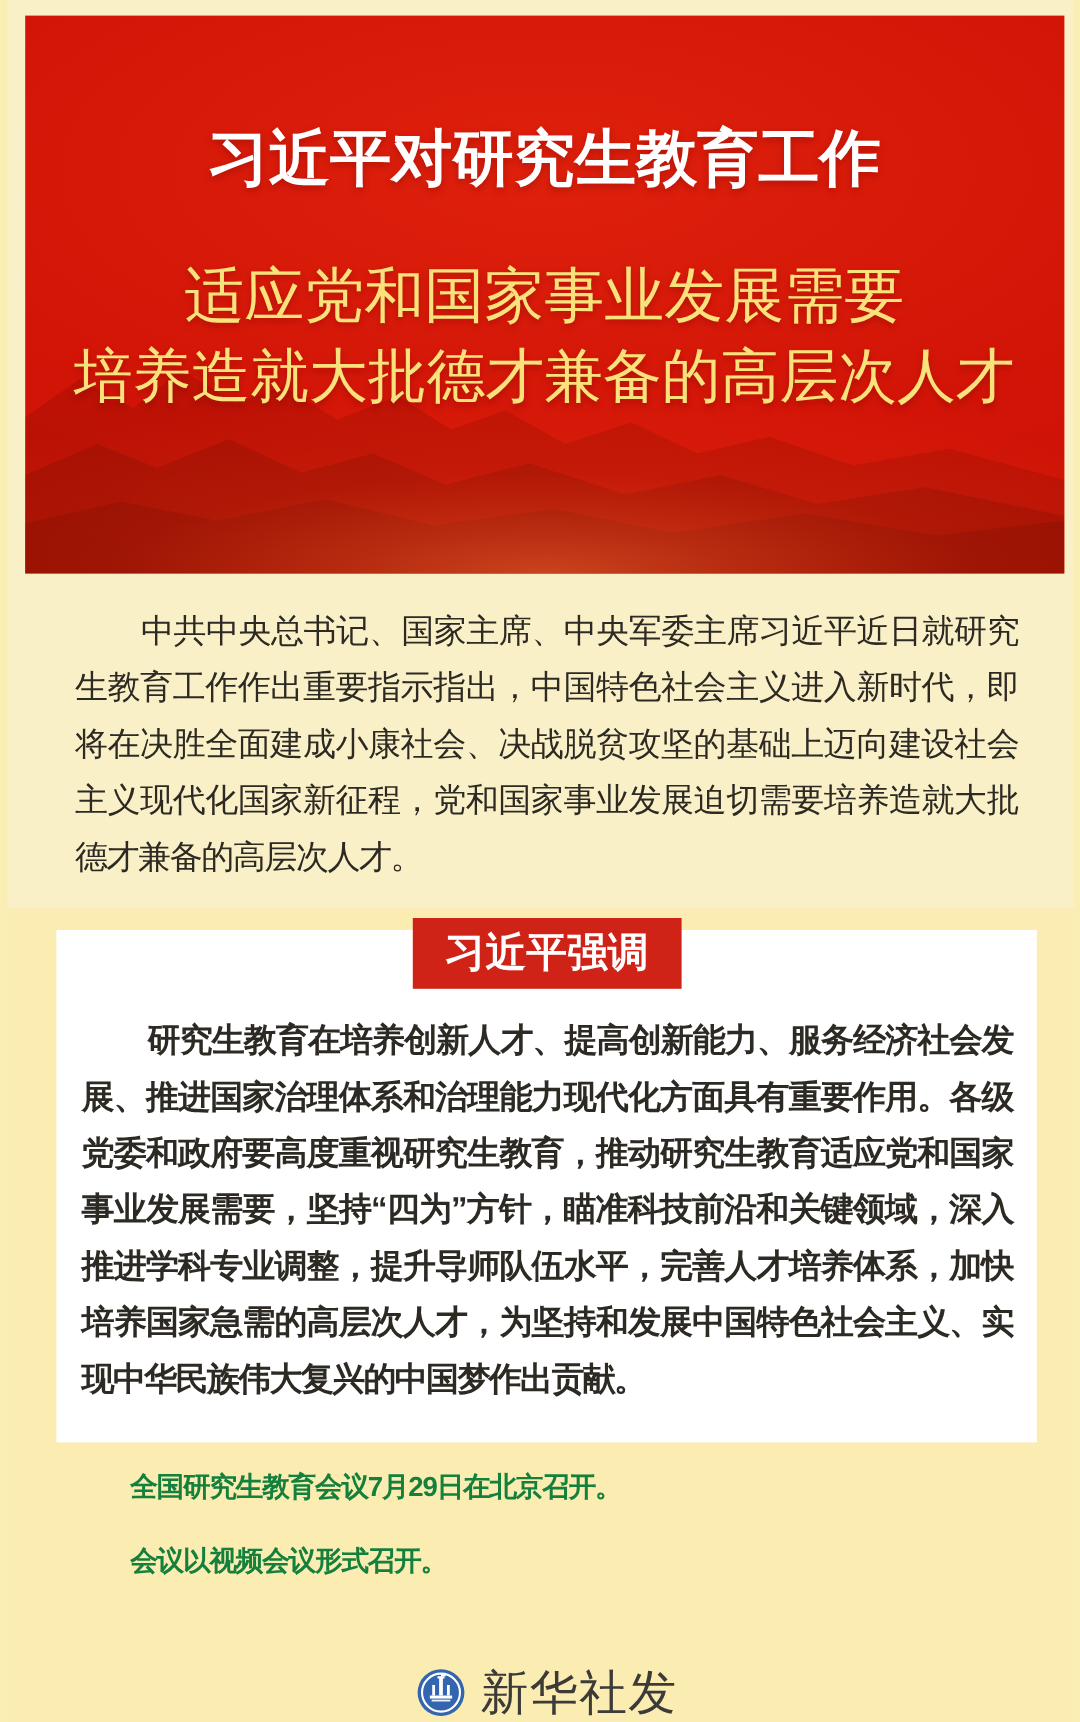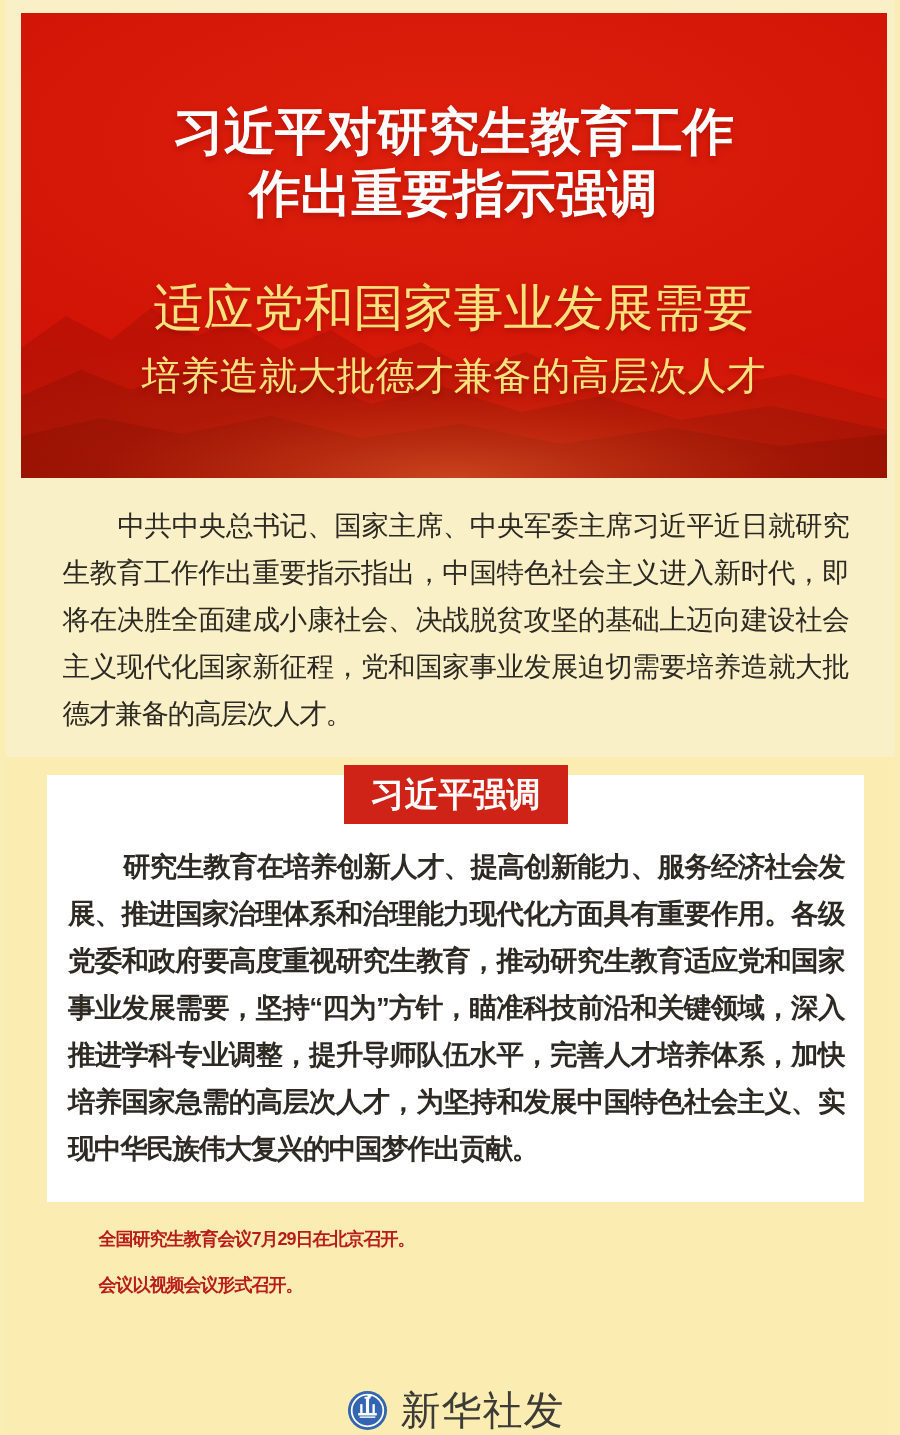--- a/index.html
+++ b/index.html
@@ -175,7 +175,6 @@
 
       <div class="banner-title">
         <div>习近平对研究生教育工作</div>
-        <div>作出重要指示强调</div>
       </div>
 
       <div class="banner-subtitle">

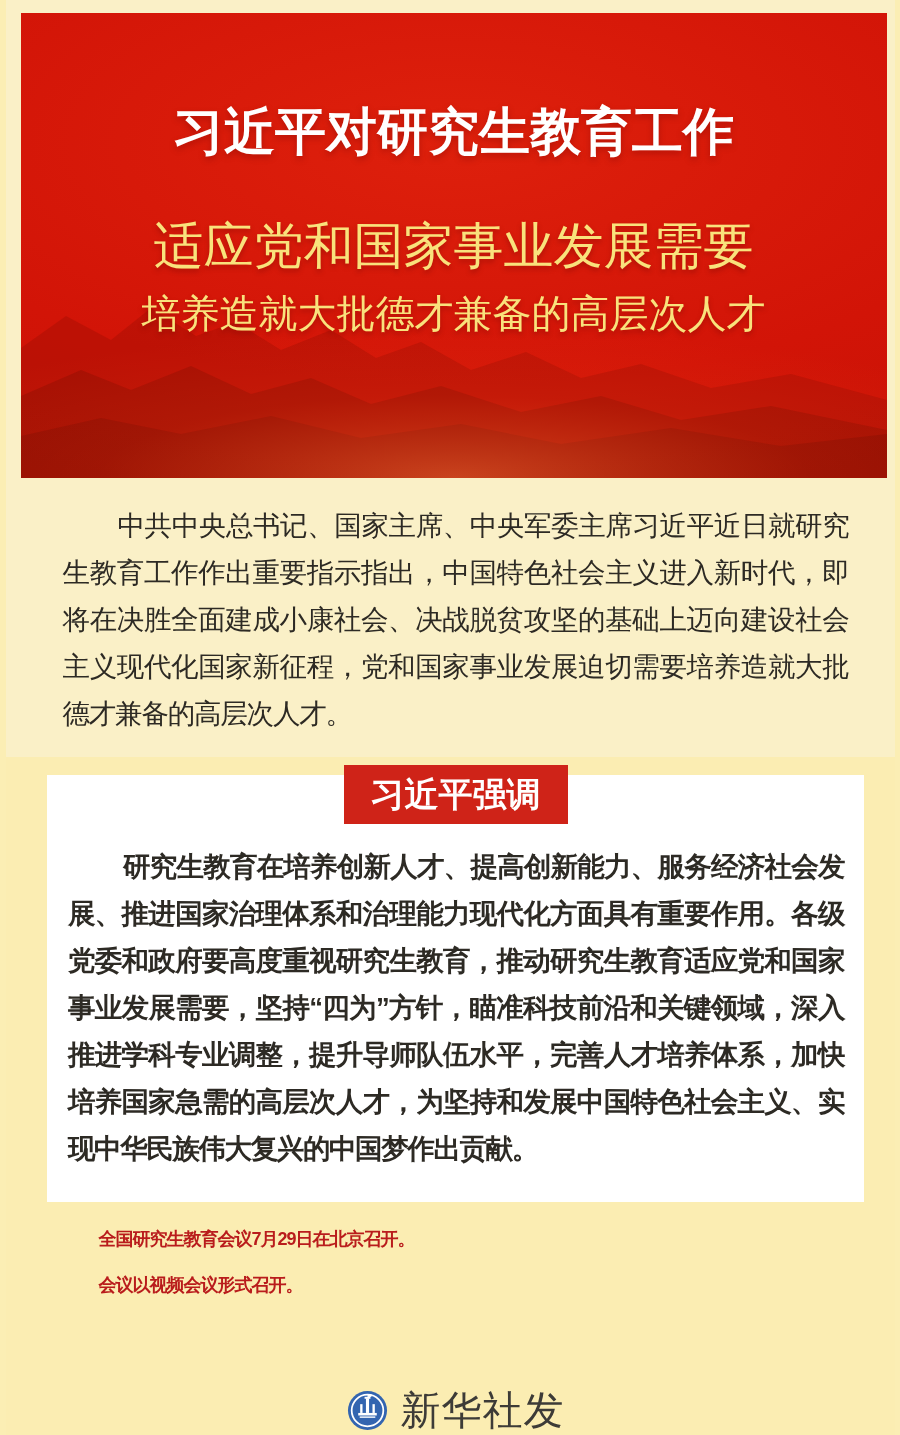--- a/index.html
+++ b/index.html
@@ -60,7 +60,7 @@
     text-shadow: 0 3px 5px rgba(100, 5, 0, 0.35);
   }
   .subtitle-line-1 { font-size: 50px; line-height: 62px; }
-  .subtitle-line-2 { font-size: 39px; line-height: 66px; margin-top: 4px; }
+  .subtitle-line-2 { font-size: 49px; line-height: 66px; margin-top: 4px; }
 
   
   .intro-para {

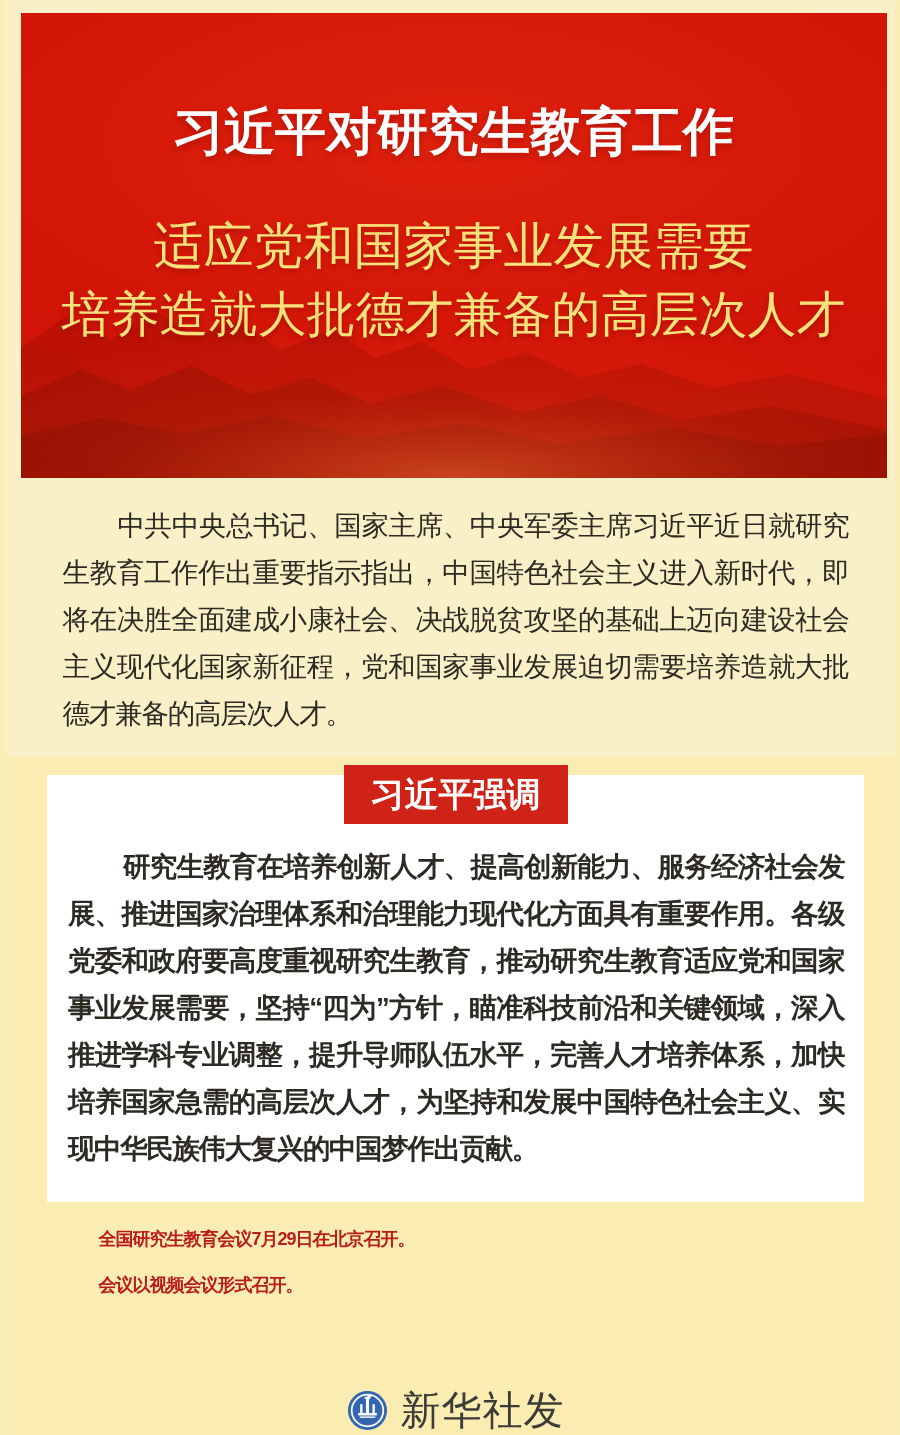--- a/index.html
+++ b/index.html
@@ -123,8 +123,8 @@
     margin: 22px 57px 0 57px;
   }
   .closing p {
-    color: #b91c1c;
-    font-size: 18px;
+    color: #15803d;
+    font-size: 23px;
     font-weight: 600;
     letter-spacing: -1px;
     line-height: 30px;

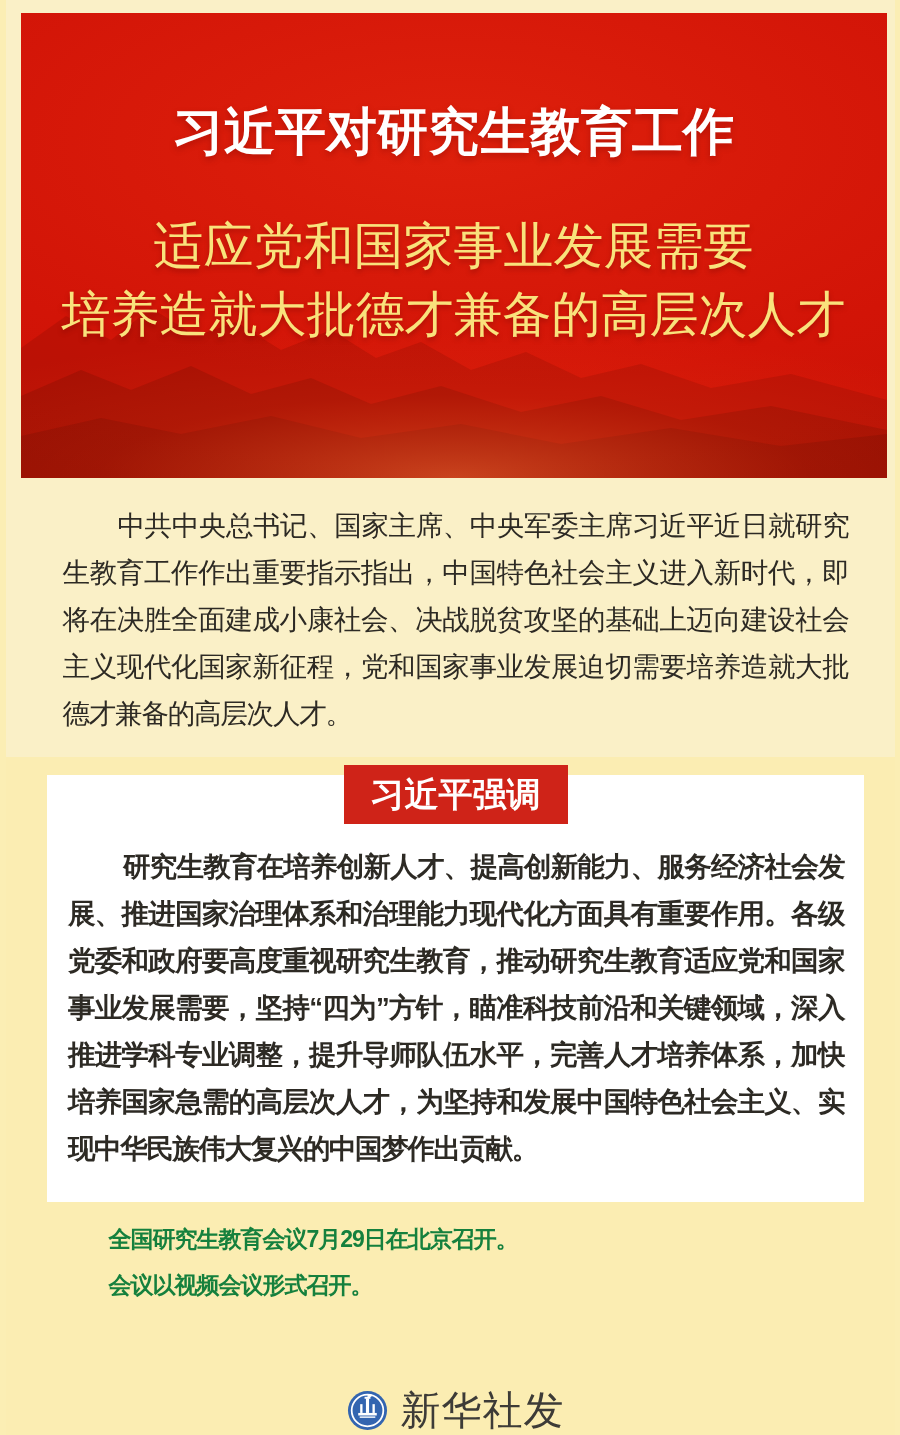--- a/index.html
+++ b/index.html
@@ -130,7 +130,7 @@
     line-height: 30px;
     text-indent: 2em;
   }
-  .closing p + p { margin-top: 16px; }
+  .closing p + p { margin-top: 31px; }
 
   
   .footer {

